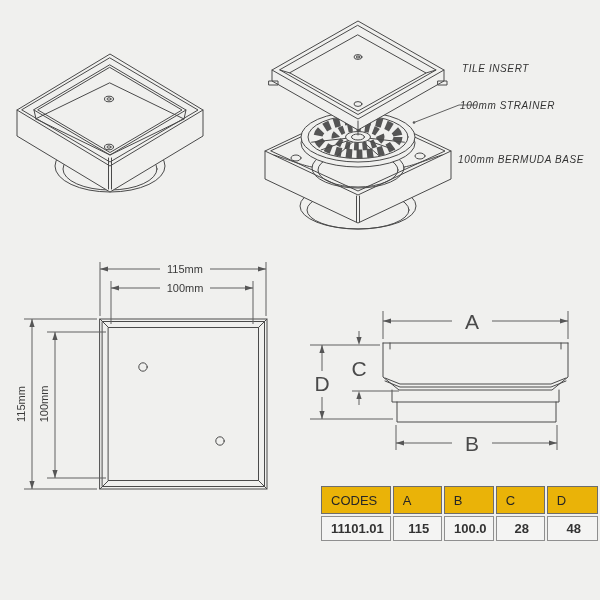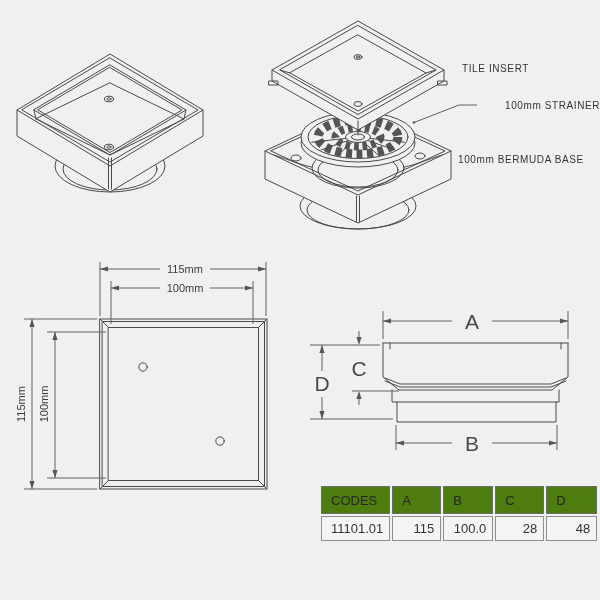--- a/index.html
+++ b/index.html
@@ -13,7 +13,7 @@
   .dimtxt{font-family:"Liberation Sans",sans-serif;font-size:11px;fill:#3a3a3a;}
   .biglet{font-family:"Liberation Sans",sans-serif;font-size:21px;fill:#4a4a4a;}
   .slots{fill:none;stroke:#555555;}
-  .plabel{position:absolute;font-size:10px;letter-spacing:0.6px;color:#333;white-space:nowrap;}
+  .plabel{position:absolute;font-size:10px;letter-spacing:0.6px;color:#333;white-space:nowrap;font-style:italic;}
   table.codes{position:absolute;left:319px;top:484px;border-spacing:2px;border-collapse:separate;}
   table.codes th{background:#4d7c0f;color:#262626;border:1px solid #6d6d6d;font-weight:normal;
                  font-size:13px;text-align:left;padding:4px 6px 4px 9px;height:18px;}

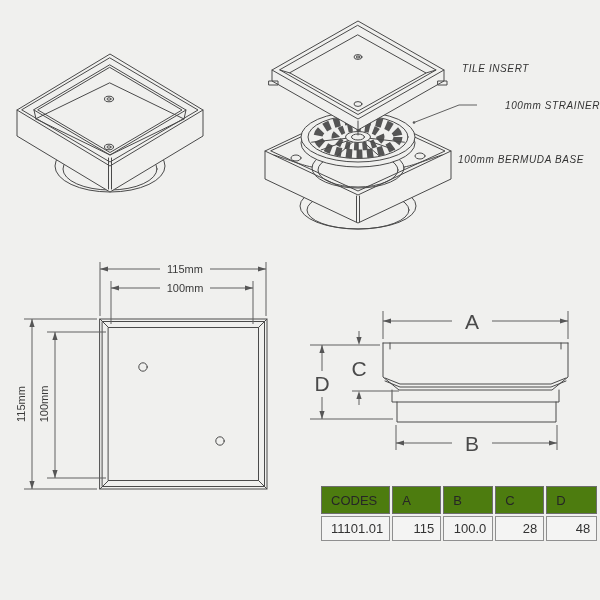--- a/index.html
+++ b/index.html
@@ -167,7 +167,7 @@
 </svg>
 
   <div class="plabel" style="left:462px;top:63px;">TILE INSERT</div>
-  <div class="plabel" style="left:460px;top:100px;margin-left:45px;">100mm STRAINER</div>
+  <div class="plabel" style="left:460px;top:100px;">100mm STRAINER</div>
   <div class="plabel" style="left:458px;top:154px;">100mm BERMUDA BASE</div>
 
   <table class="codes">

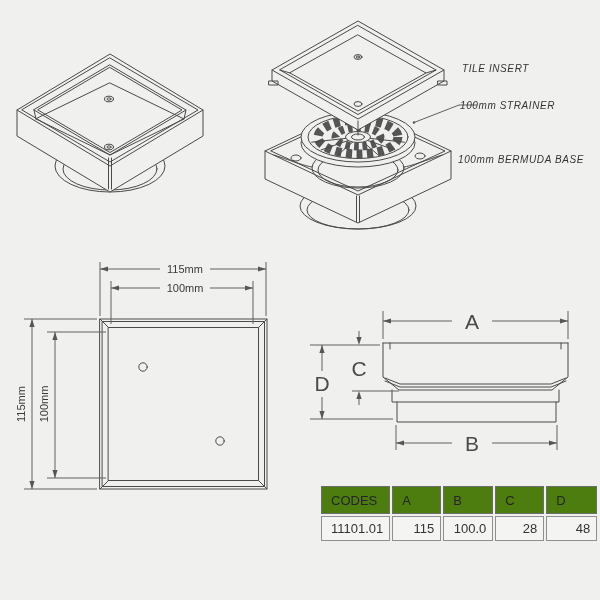--- a/index.html
+++ b/index.html
@@ -15,7 +15,7 @@
   .slots{fill:none;stroke:#555555;}
   .plabel{position:absolute;font-size:10px;letter-spacing:0.6px;color:#333;white-space:nowrap;font-style:italic;}
   table.codes{position:absolute;left:319px;top:484px;border-spacing:2px;border-collapse:separate;}
-  table.codes th{background:#4d7c0f;color:#262626;border:1px solid #6d6d6d;font-weight:normal;
+  table.codes th{background:#eab308;color:#262626;border:1px solid #6d6d6d;font-weight:normal;
                  font-size:13px;text-align:left;padding:4px 6px 4px 9px;height:18px;}
   table.codes td{background:#f4f4f3;color:#333;border:1px solid #8f8f8f;
                  font-size:13px;text-align:right;padding:3px 6px 3px 9px;height:17px;}

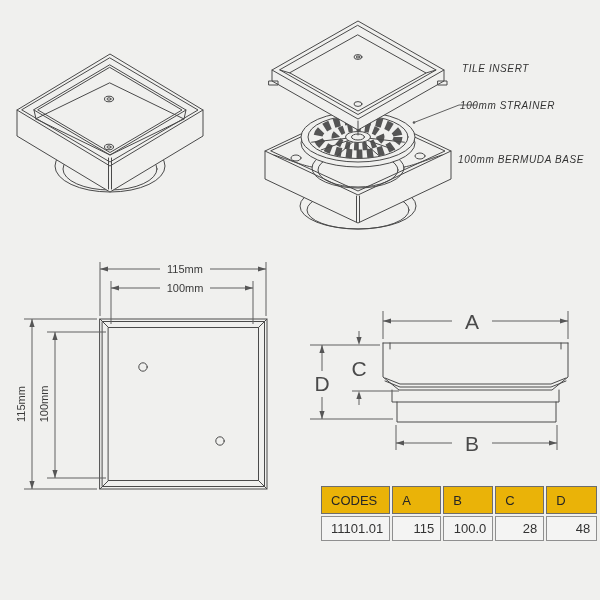--- a/index.html
+++ b/index.html
@@ -18,7 +18,7 @@
   table.codes th{background:#eab308;color:#262626;border:1px solid #6d6d6d;font-weight:normal;
                  font-size:13px;text-align:left;padding:4px 6px 4px 9px;height:18px;}
   table.codes td{background:#f4f4f3;color:#333;border:1px solid #8f8f8f;
-                 font-size:13px;text-align:right;padding:3px 6px 3px 9px;height:17px;}
+                 font-size:13px;text-align:center;padding:3px 6px 3px 9px;height:17px;font-weight:bold;}
   .c0{width:50px;} .c1{width:32px;} .c2{width:33px;} .c3{width:32px;} .c4{width:34px;}
 </style>
 </head>

